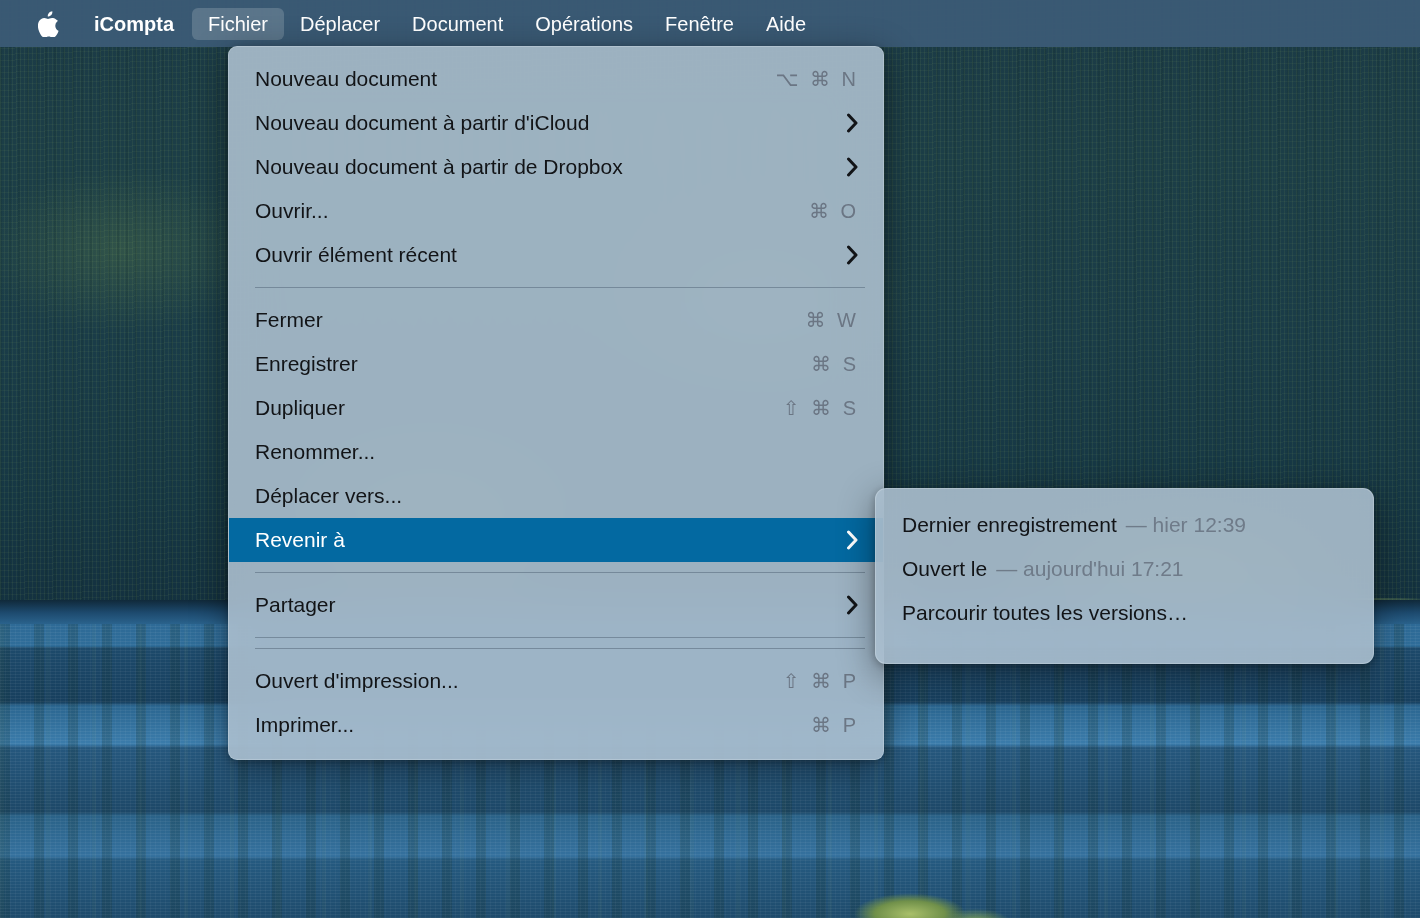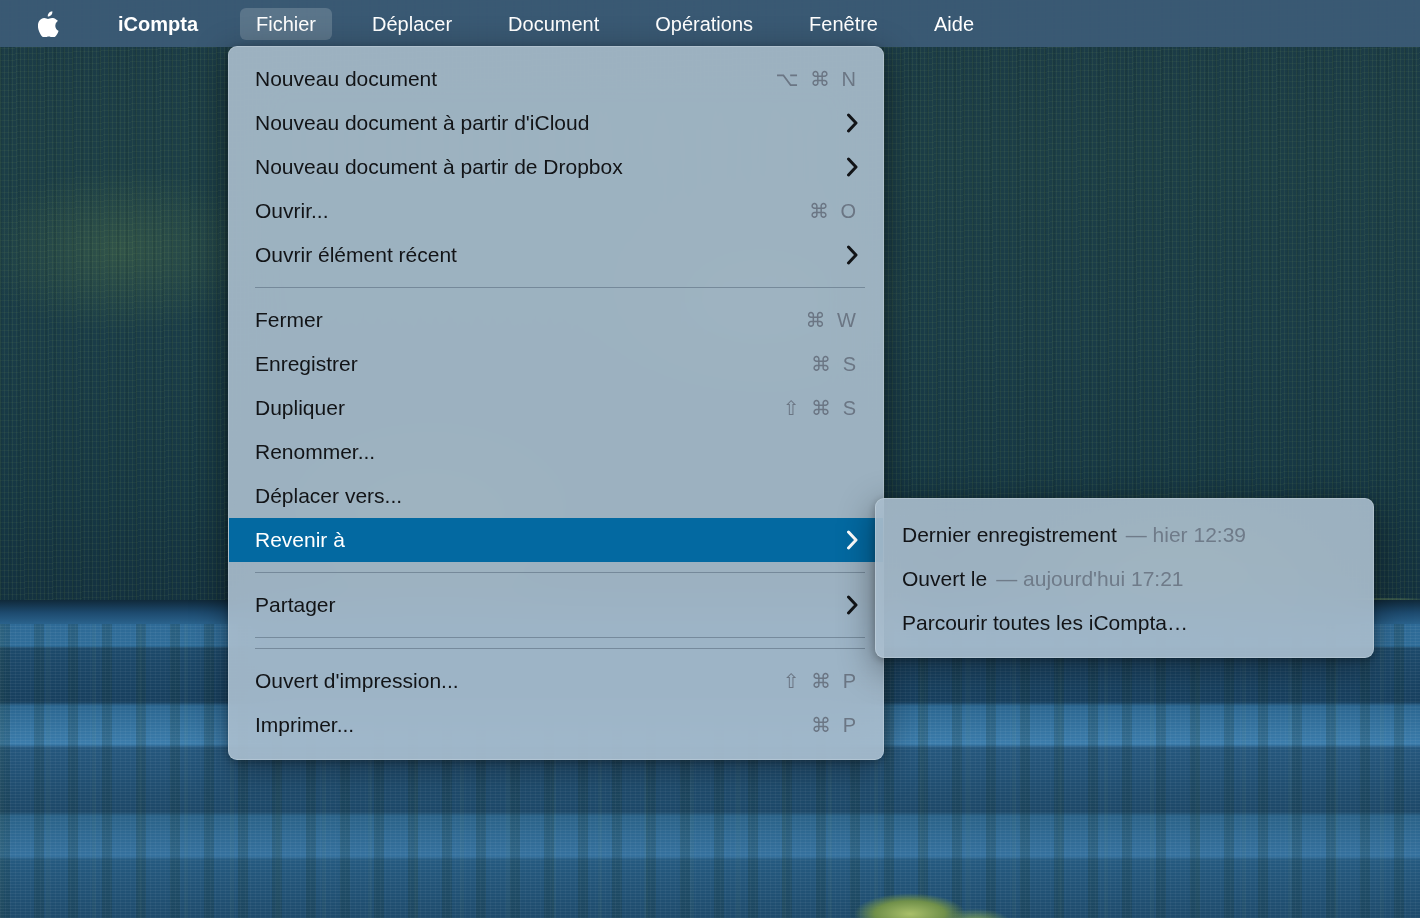--- a/index.html
+++ b/index.html
@@ -114,7 +114,6 @@
     display: flex;
     align-items: center;
     z-index: 40;
-    gap: 24px;
   }
 
   .apple-logo {

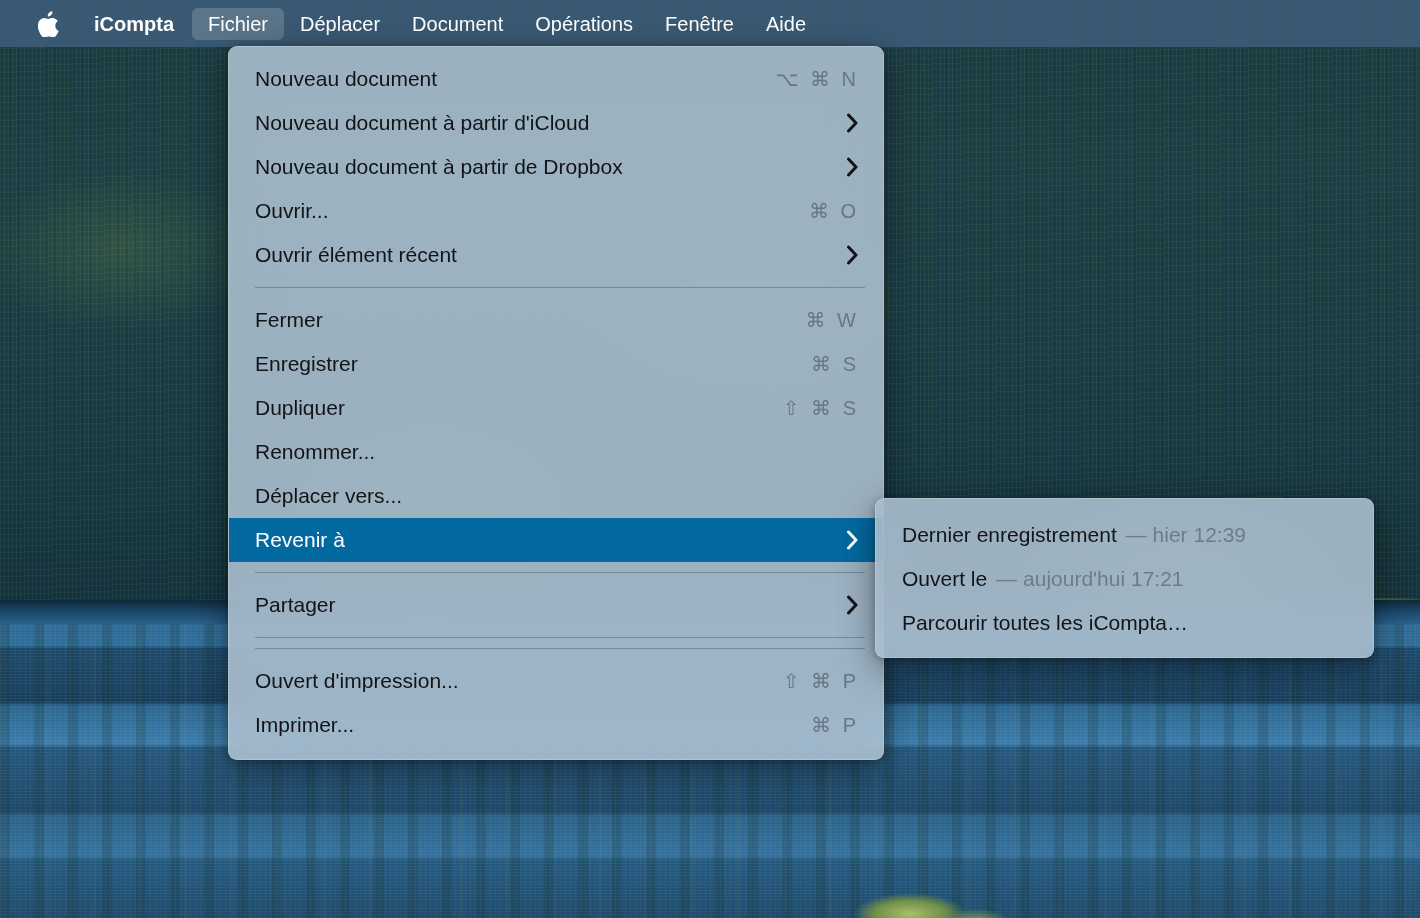--- a/index.html
+++ b/index.html
@@ -199,9 +199,10 @@
   
   #revert-submenu {
     left: 875px;
-    top: 498px;
+    top: 488px;
     width: 497px;
-    padding: 14px 0 12px 0;
+    padding: 14px 0 28px 0;
+    border-radius: 11px;
   }
   #revert-submenu .menu-row {
     height: 44px;

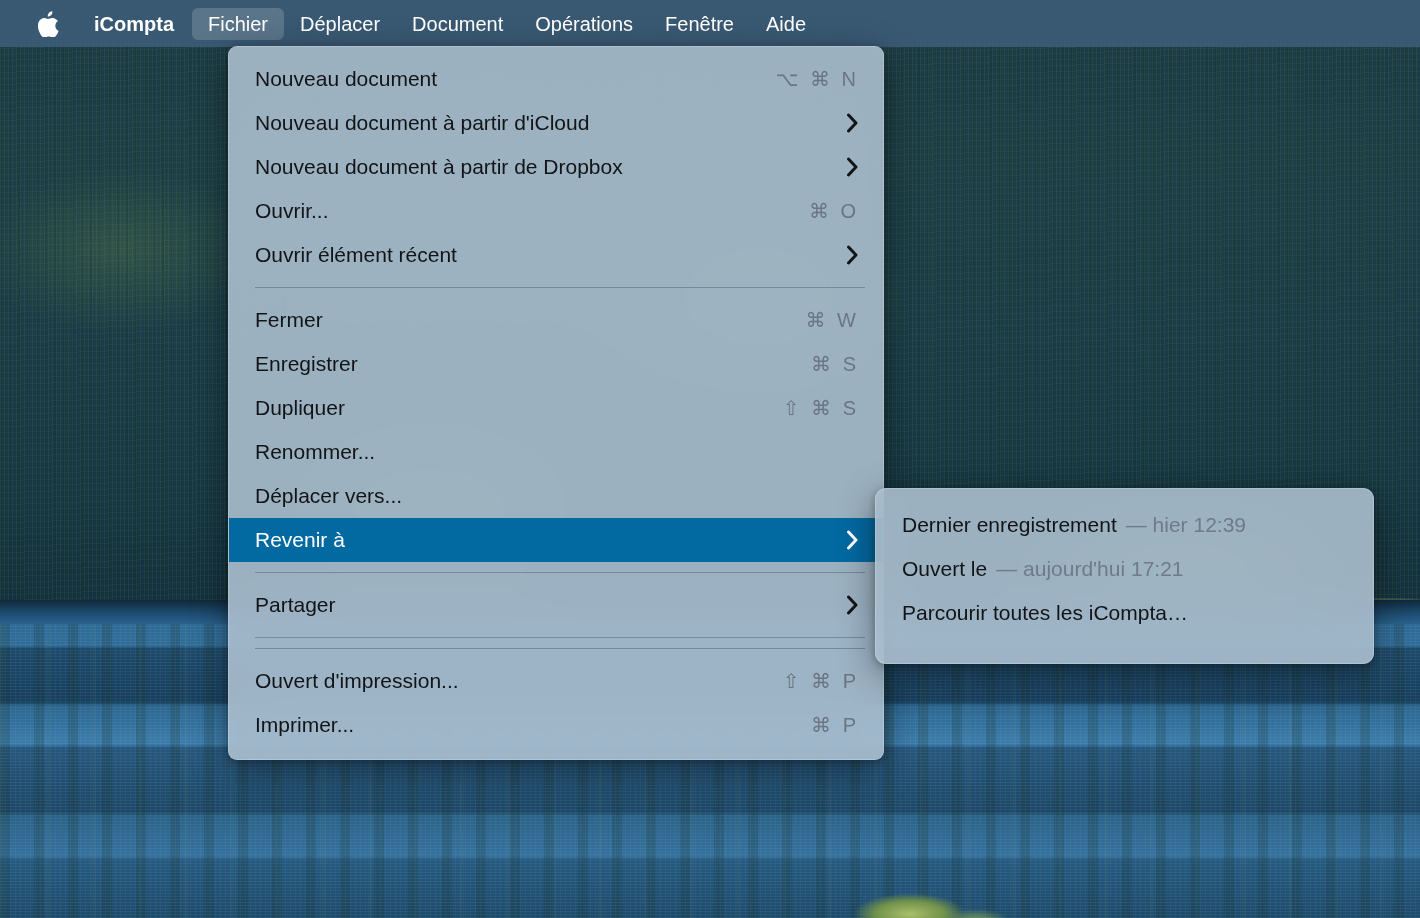--- a/index.html
+++ b/index.html
@@ -369,7 +369,7 @@
       <span class="sub-dim">— aujourd'hui 17:21</span>
     </div>
     <div class="menu-row">
-      <span class="mi-label">Parcourir toutes les iCompta…</span>
+      <span class="mi-label">Parcourir toutes les versions…</span>
     </div>
   </div>
 

